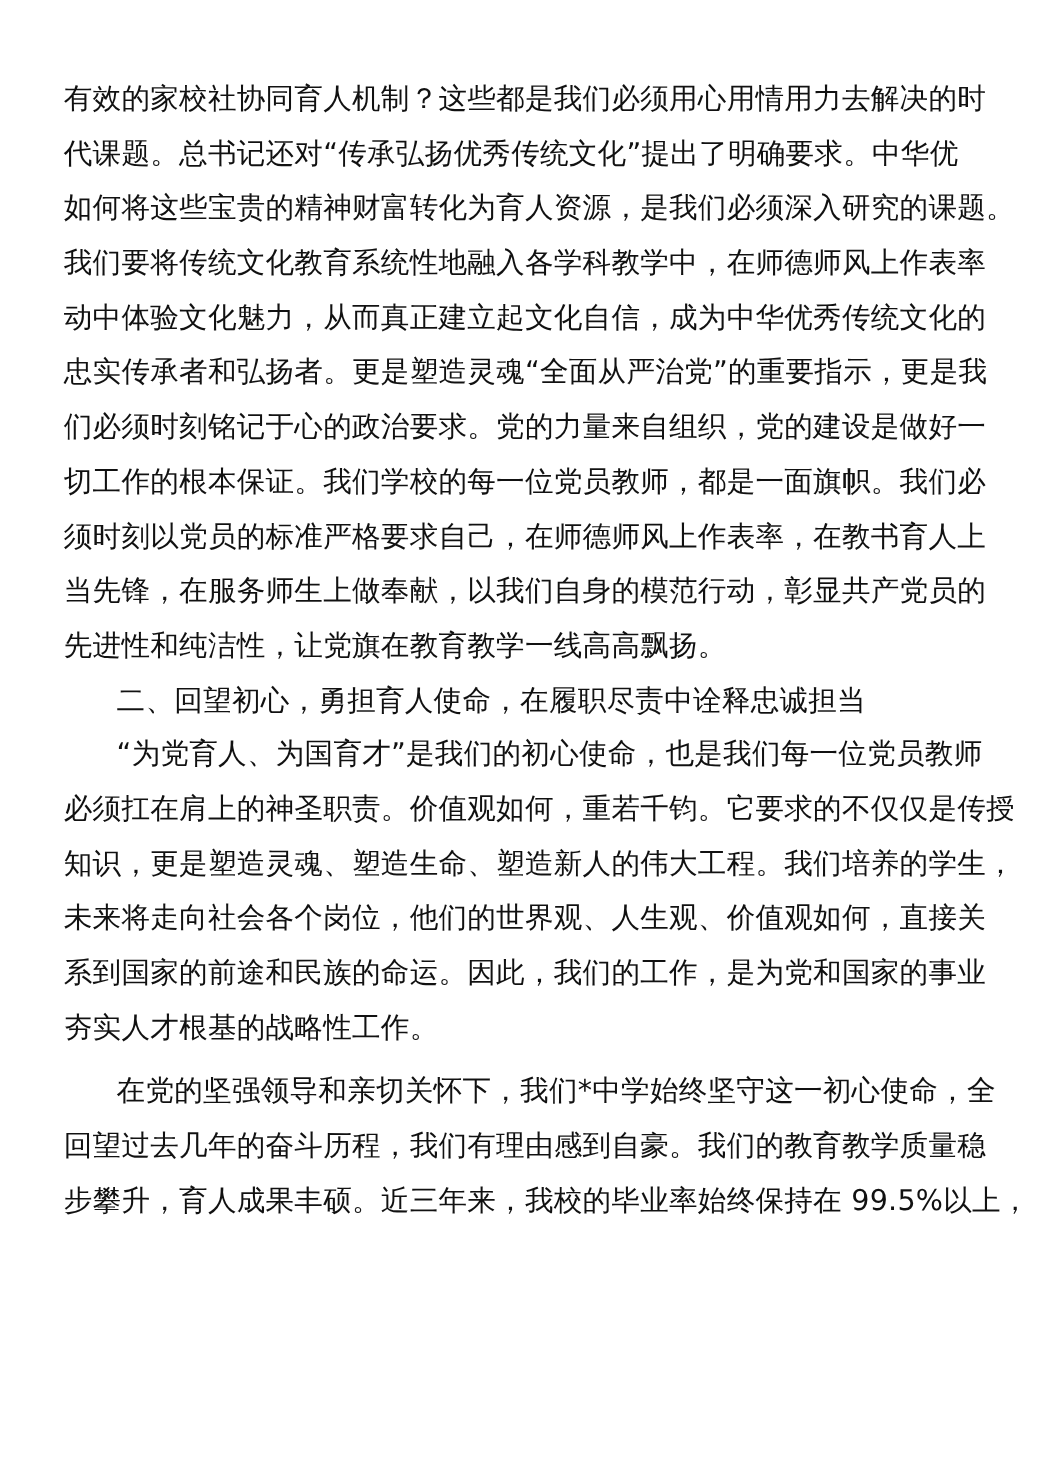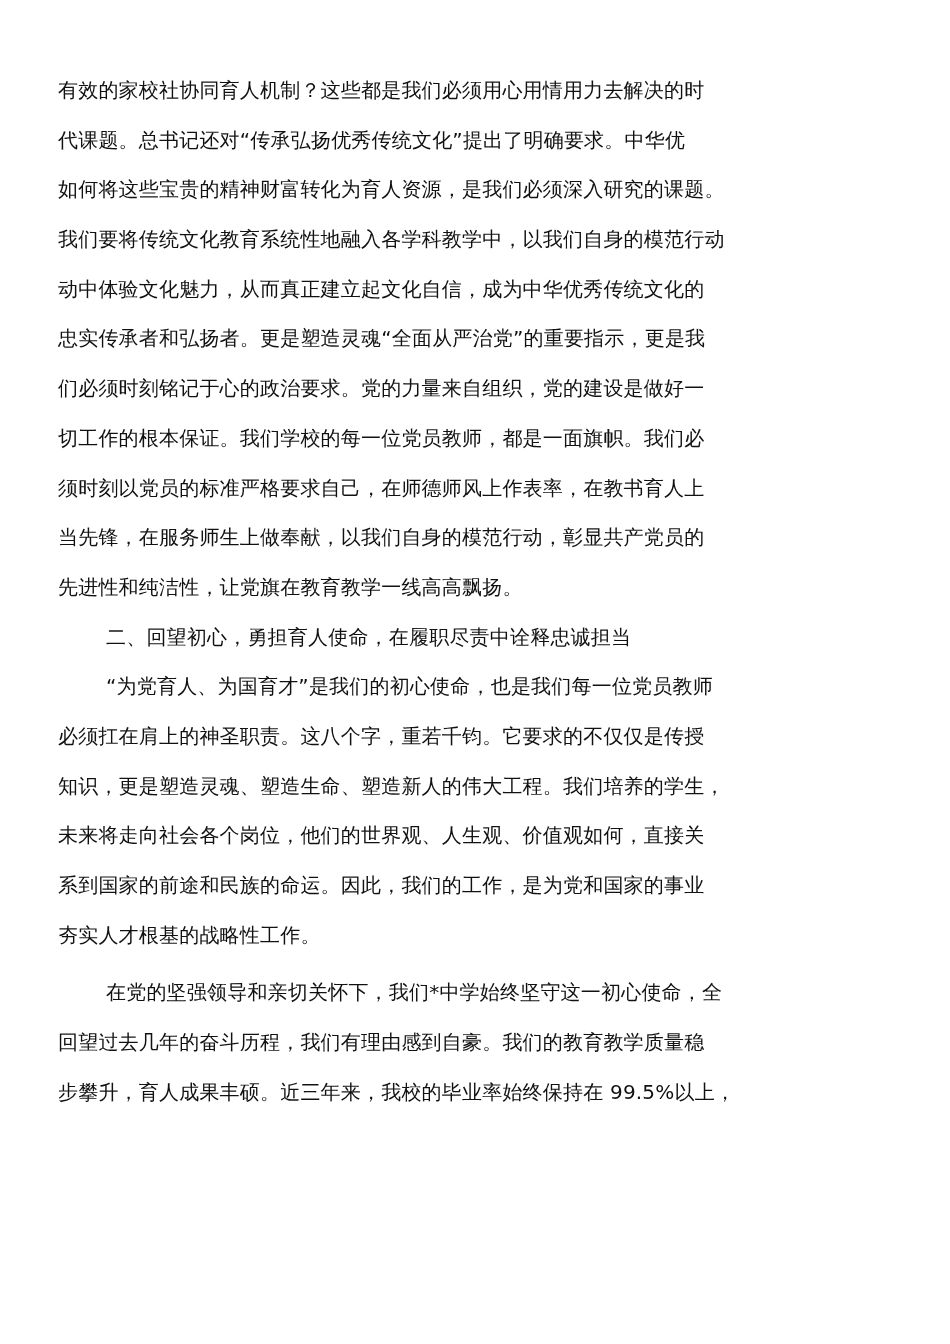--- a/index.html
+++ b/index.html
@@ -25,7 +25,7 @@
       display: block;
       height: 49.7px;
       line-height: 36px;
-      font-size: 20px;
+      font-size: 26px;
       white-space: nowrap;
       letter-spacing: 0.2px;
     }

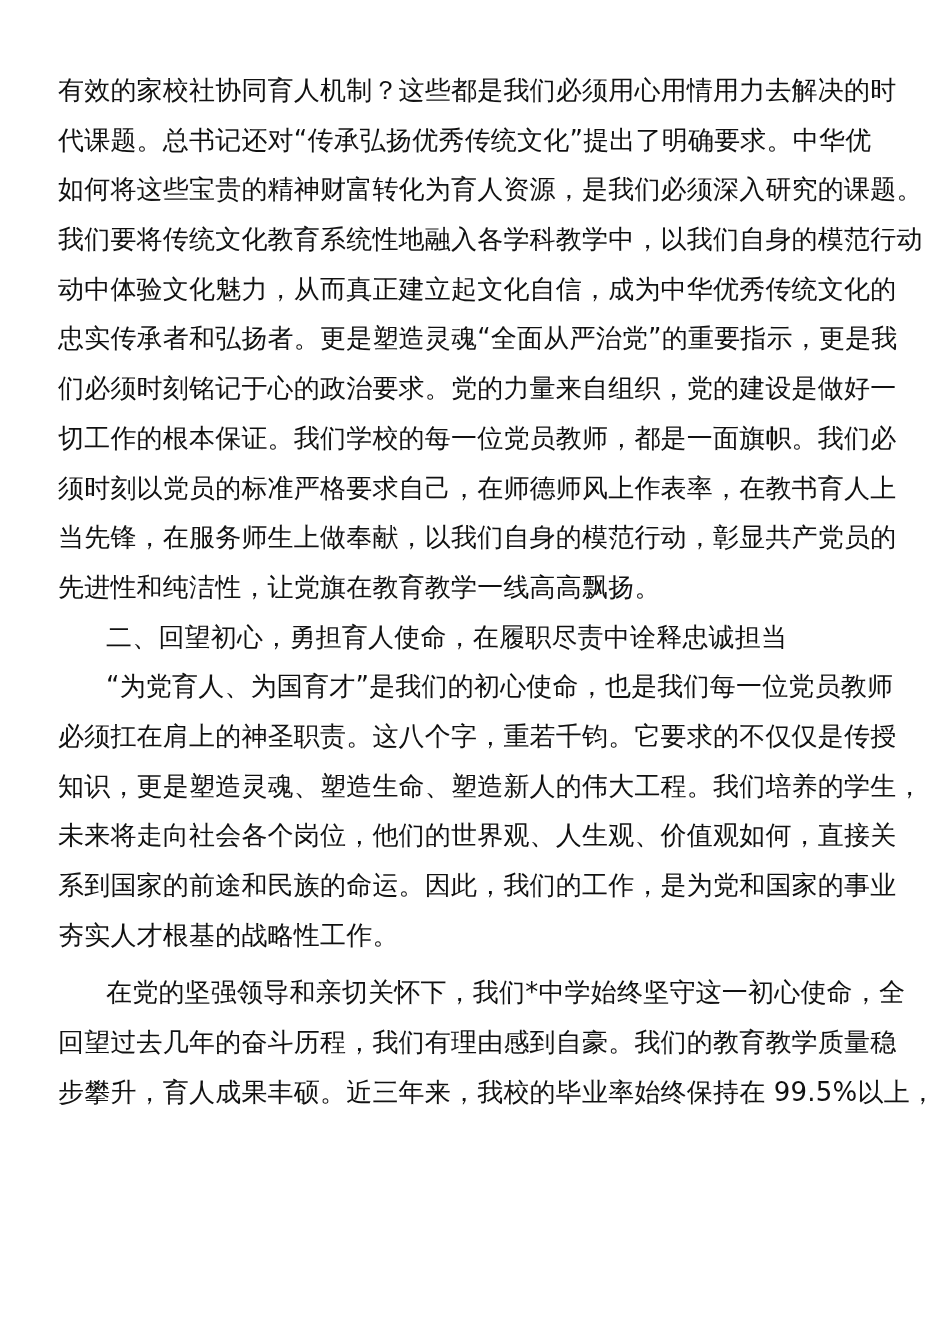--- a/index.html
+++ b/index.html
@@ -45,7 +45,7 @@
     <span class="line">有效的家校社协同育人机制？这些都是我们必须用心用情用力去解决的时</span>
     <span class="line">代课题。总书记还对“传承弘扬优秀传统文化”提出了明确要求。中华优</span>
     <span class="line">如何将这些宝贵的精神财富转化为育人资源，是我们必须深入研究的课题。</span>
-    <span class="line">我们要将传统文化教育系统性地融入各学科教学中，以我们自身的模范行动</span>
+    <span class="line">我们要将传统文化教育系统性地融入各学科教学中，在师德师风上作表率</span>
     <span class="line">动中体验文化魅力，从而真正建立起文化自信，成为中华优秀传统文化的</span>
     <span class="line">忠实传承者和弘扬者。更是塑造灵魂“全面从严治党”的重要指示，更是我</span>
     <span class="line">们必须时刻铭记于心的政治要求。党的力量来自组织，党的建设是做好一</span>

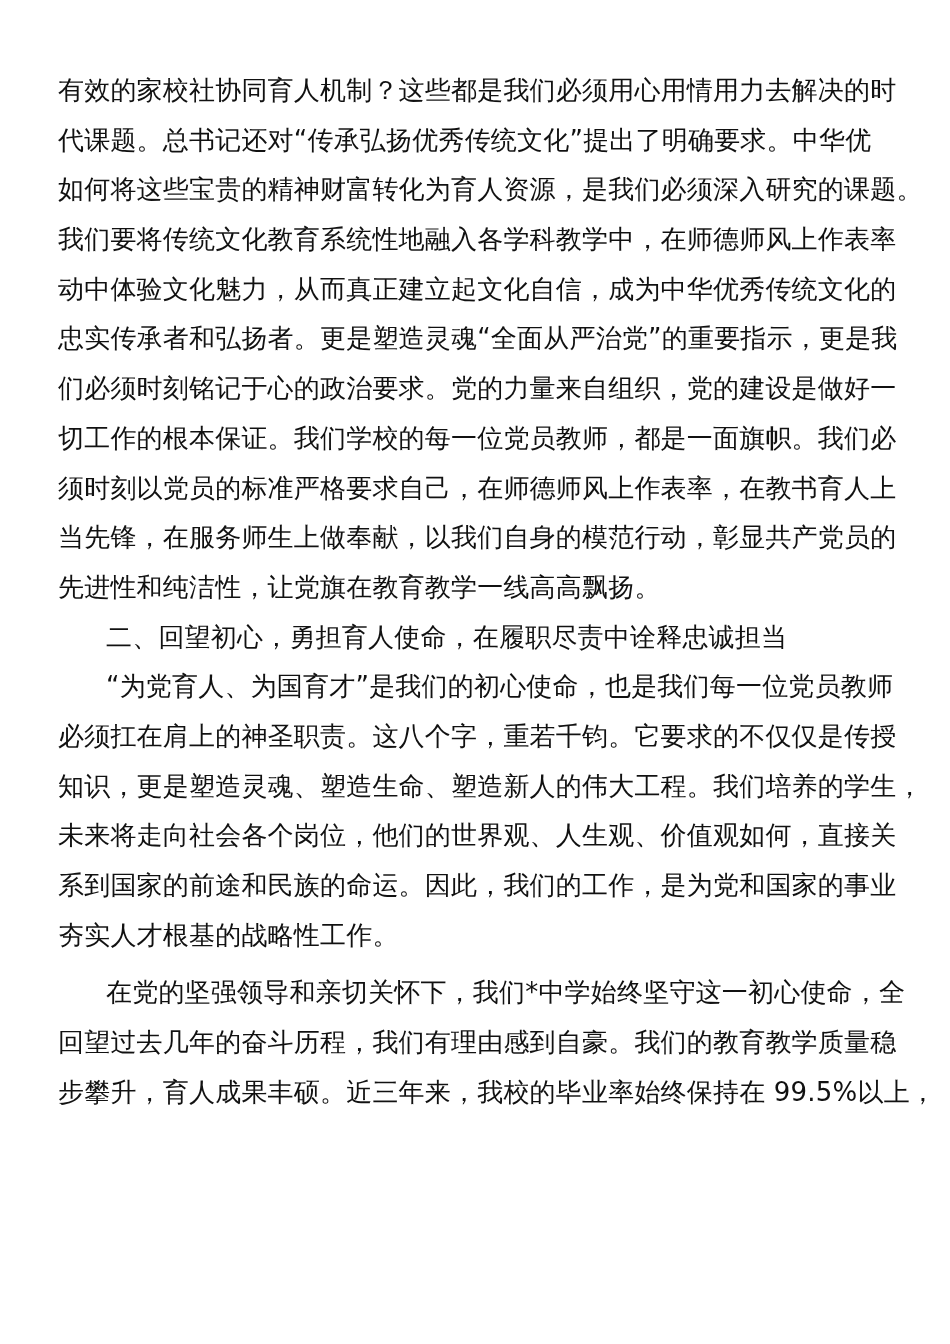--- a/index.html
+++ b/index.html
@@ -61,7 +61,7 @@
 
   <div>
     <span class="line indent">“为党育人、为国育才”是我们的初心使命，也是我们每一位党员教师</span>
-    <span class="line">必须扛在肩上的神圣职责。这八个字，重若千钧。它要求的不仅仅是传授</span>
+    <span class="line">必须扛在肩上的神圣职责。价值观如何，重若千钧。它要求的不仅仅是传授</span>
     <span class="line">知识，更是塑造灵魂、塑造生命、塑造新人的伟大工程。我们培养的学生，</span>
     <span class="line">未来将走向社会各个岗位，他们的世界观、人生观、价值观如何，直接关</span>
     <span class="line">系到国家的前途和民族的命运。因此，我们的工作，是为党和国家的事业</span>

